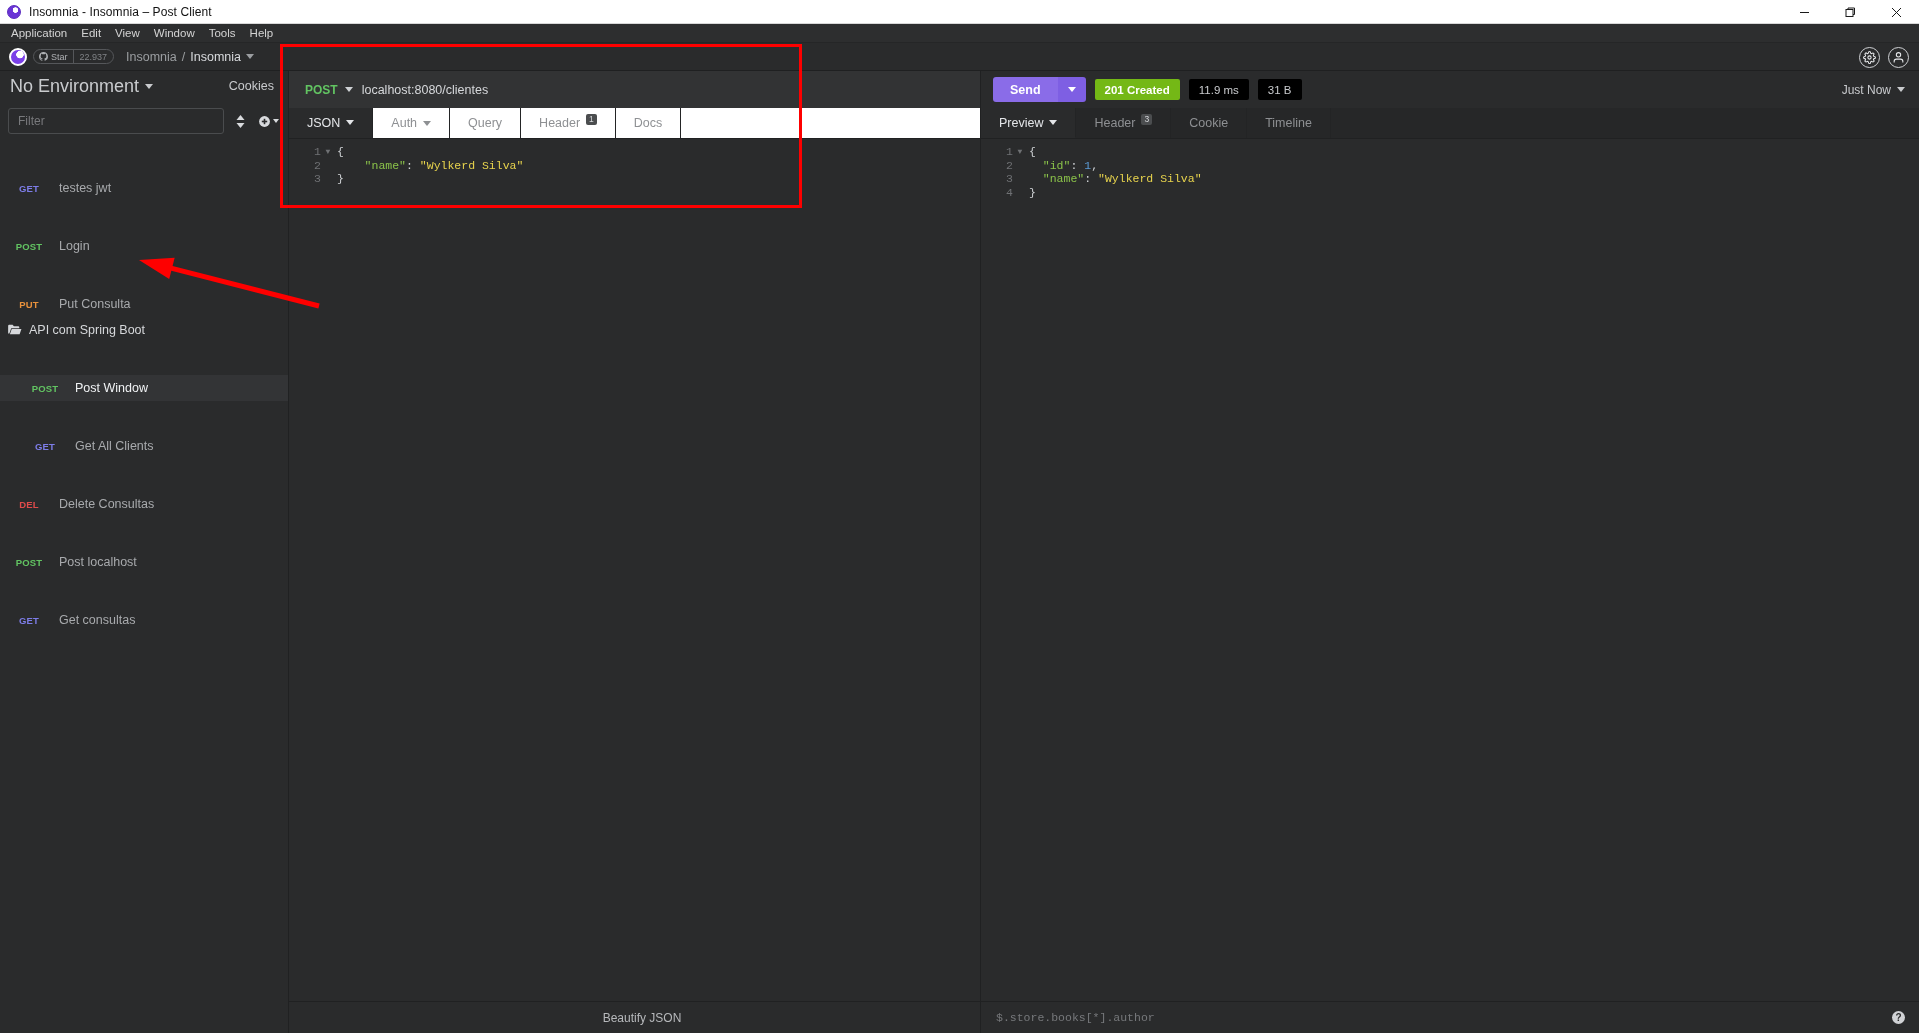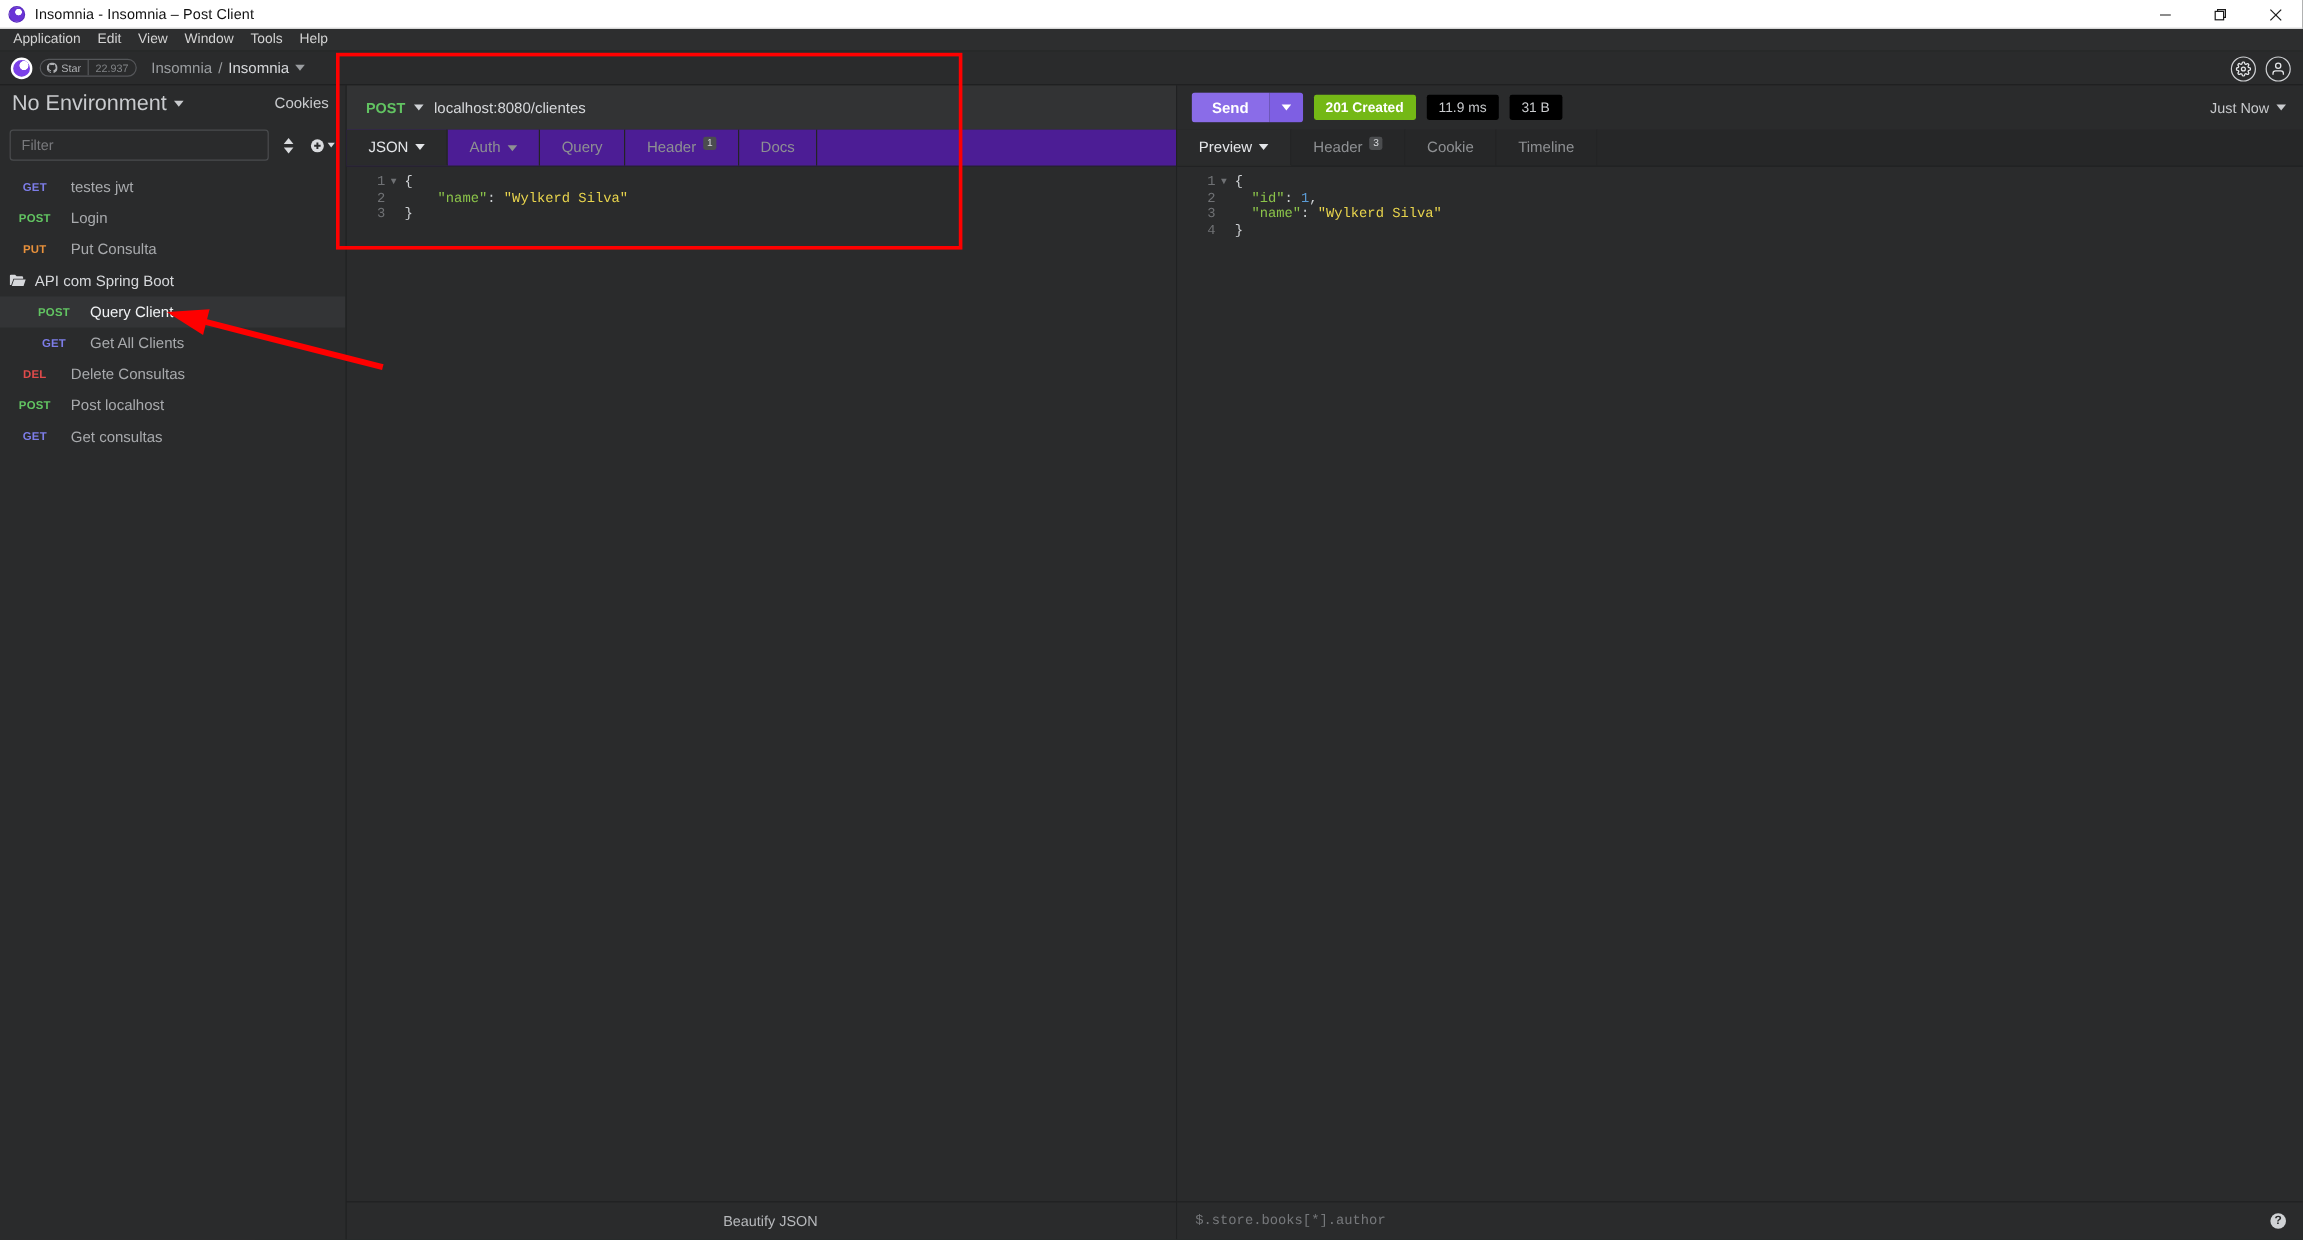--- a/index.html
+++ b/index.html
@@ -129,7 +129,7 @@
     font-size: 12.5px; color: #8e9093; border-right: 1px solid #232425;
   }
   .tab.active { color: #e4e6e9; background: #2a2b2c; border-bottom: 1px solid #2a2b2c; }
-  .tabbar { background: #4c1d95; }
+  .tabbar { background: #ffffff; }
   .tab-badge {
     background: #4b4d4f; color: #d6d8db; font-size: 8.5px; border-radius: 2px;
     padding: 0 3px; line-height: 11px; align-self: flex-start; margin-top: 6px;

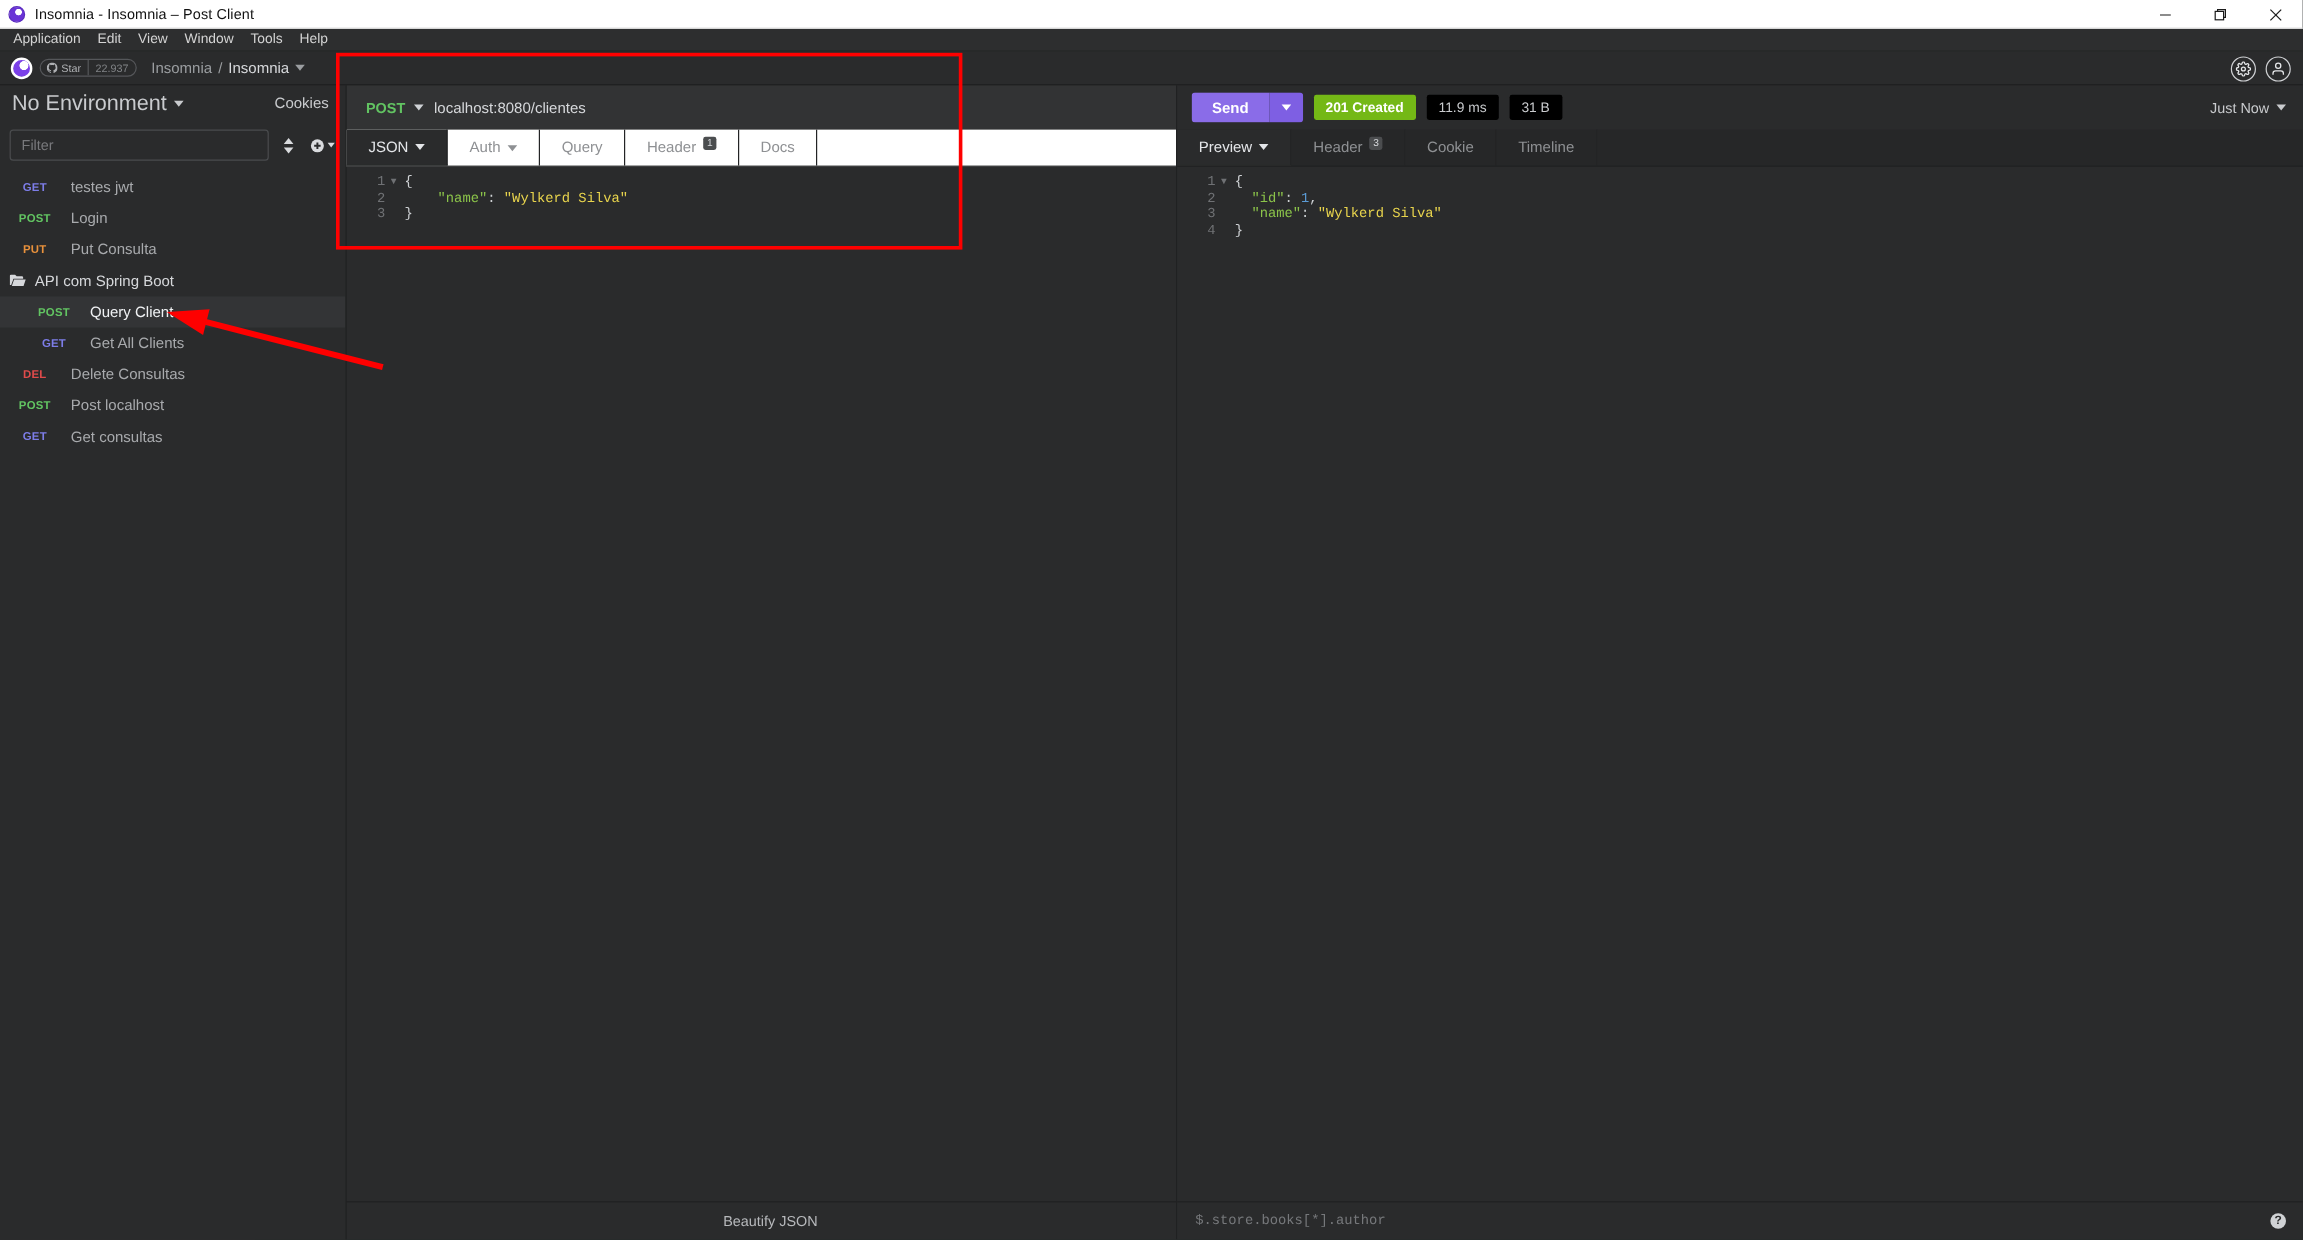--- a/index.html
+++ b/index.html
@@ -98,7 +98,7 @@
 
   .sb-list { flex: 1; overflow: hidden; padding-top: 2px; }
   .sb-row {
-    height: 26px; display: flex; align-items: center; padding-left: 8px; gap: 0;
+    height: 26px; display: flex; align-items: center; padding-left: 8px; gap: 0; margin-top: 32px;
   }
   .sb-row.selected { background: #333436; }
   .sb-method {

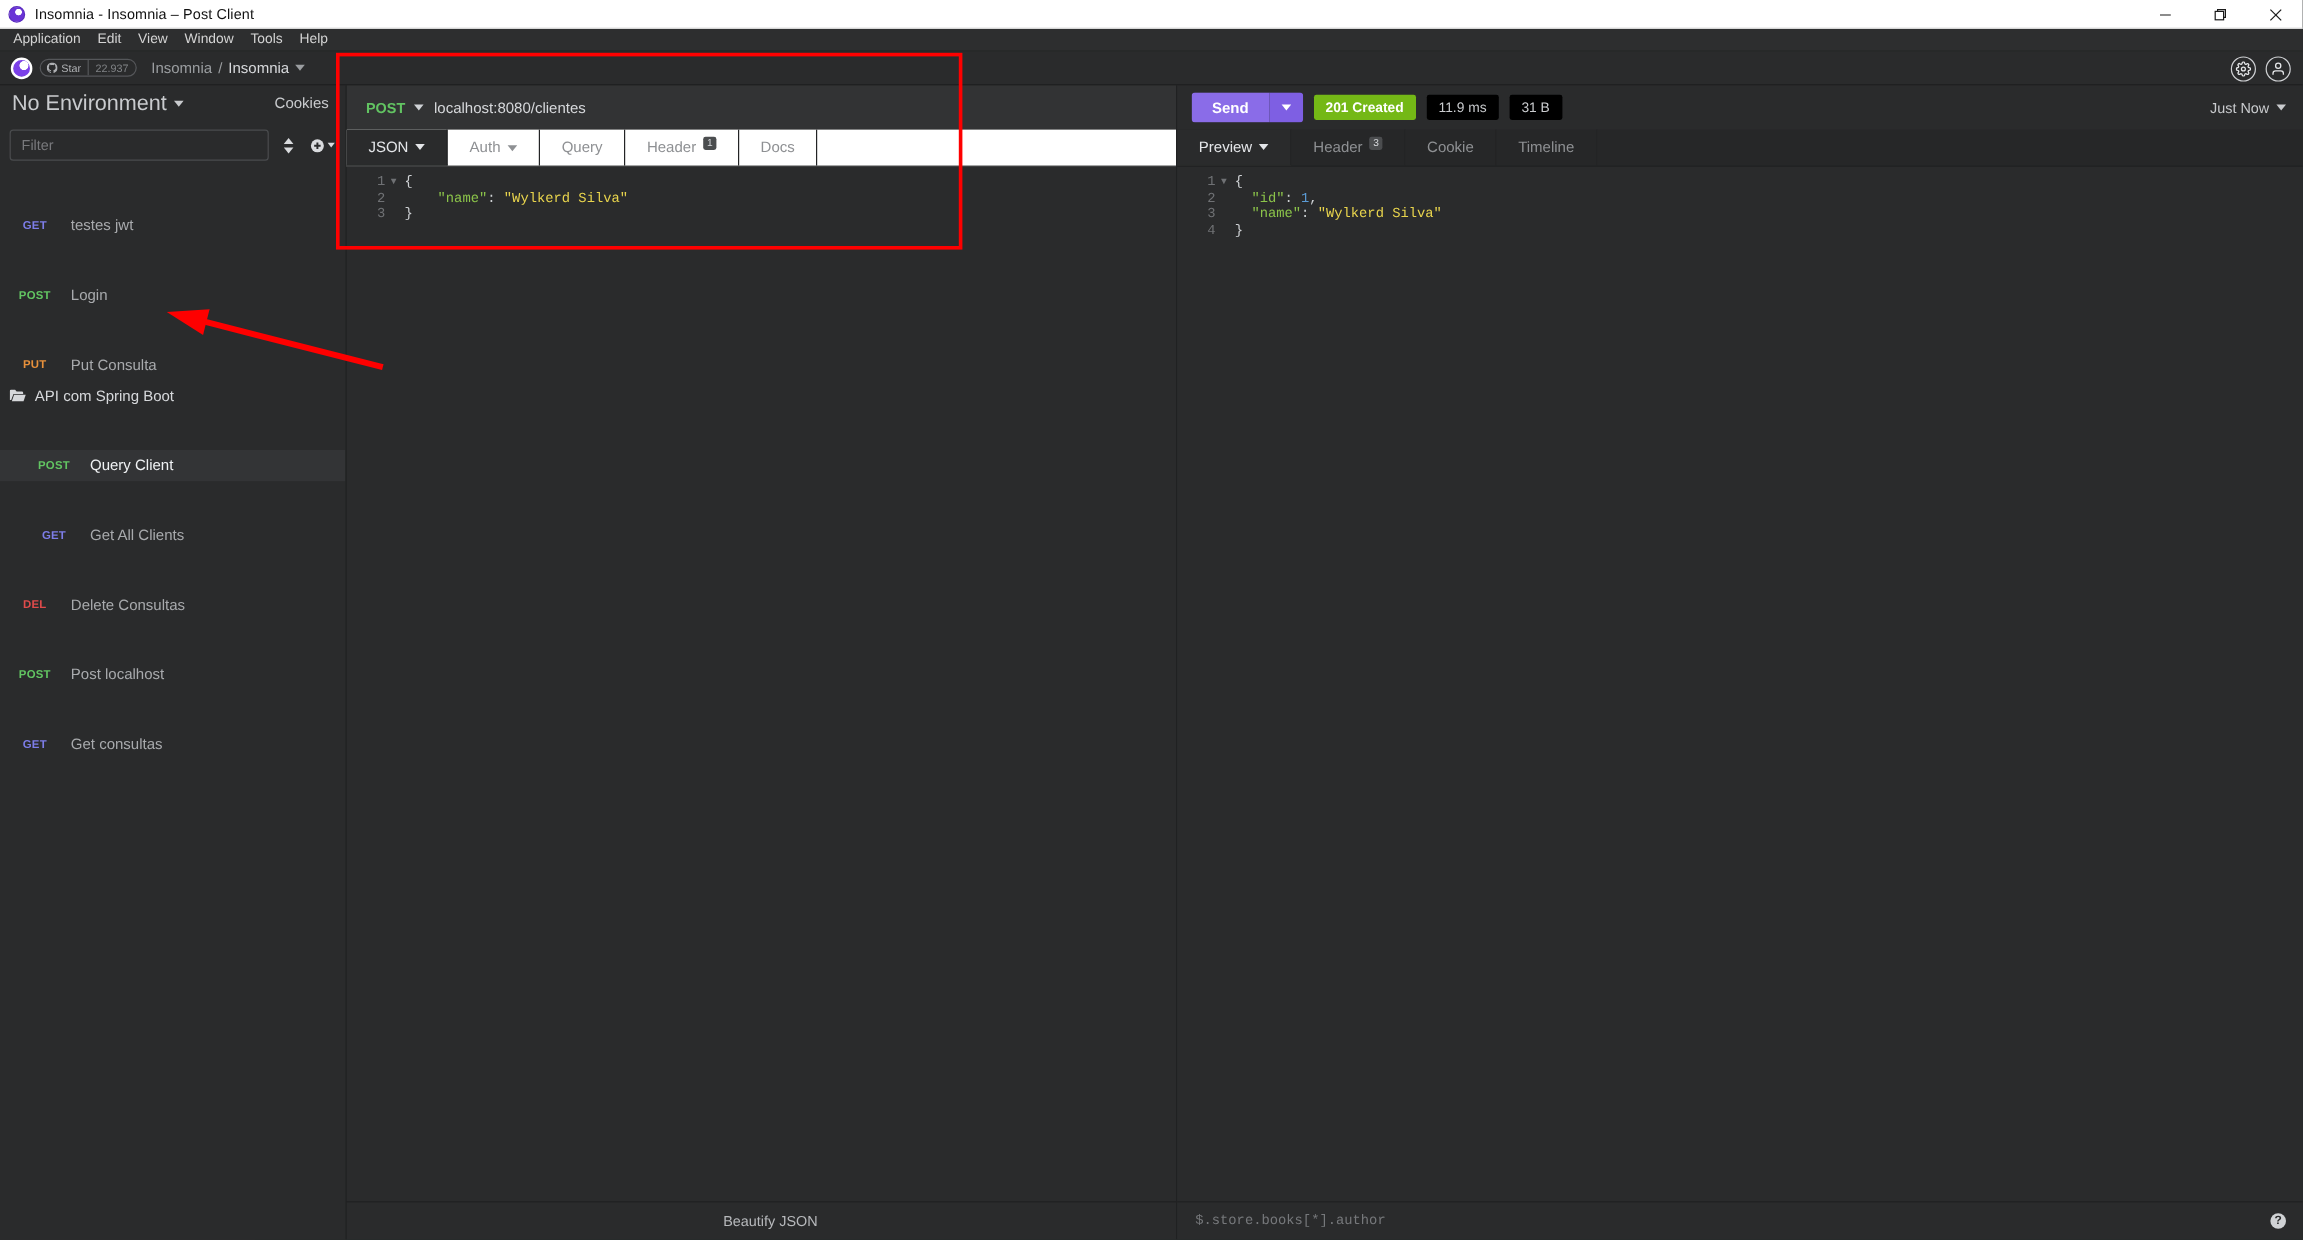--- a/index.html
+++ b/index.html
@@ -319,7 +319,7 @@
         </div>
         <div class="sb-row selected nested">
           <span class="sb-method" style="color: rgb(98, 196, 98);">POST</span>
-          <span class="sb-label">Query Client</span>
+          <span class="sb-label">Post Window</span>
         </div>
         <div class="sb-row nested">
           <span class="sb-method" style="color: rgb(125, 125, 232);">GET</span>

